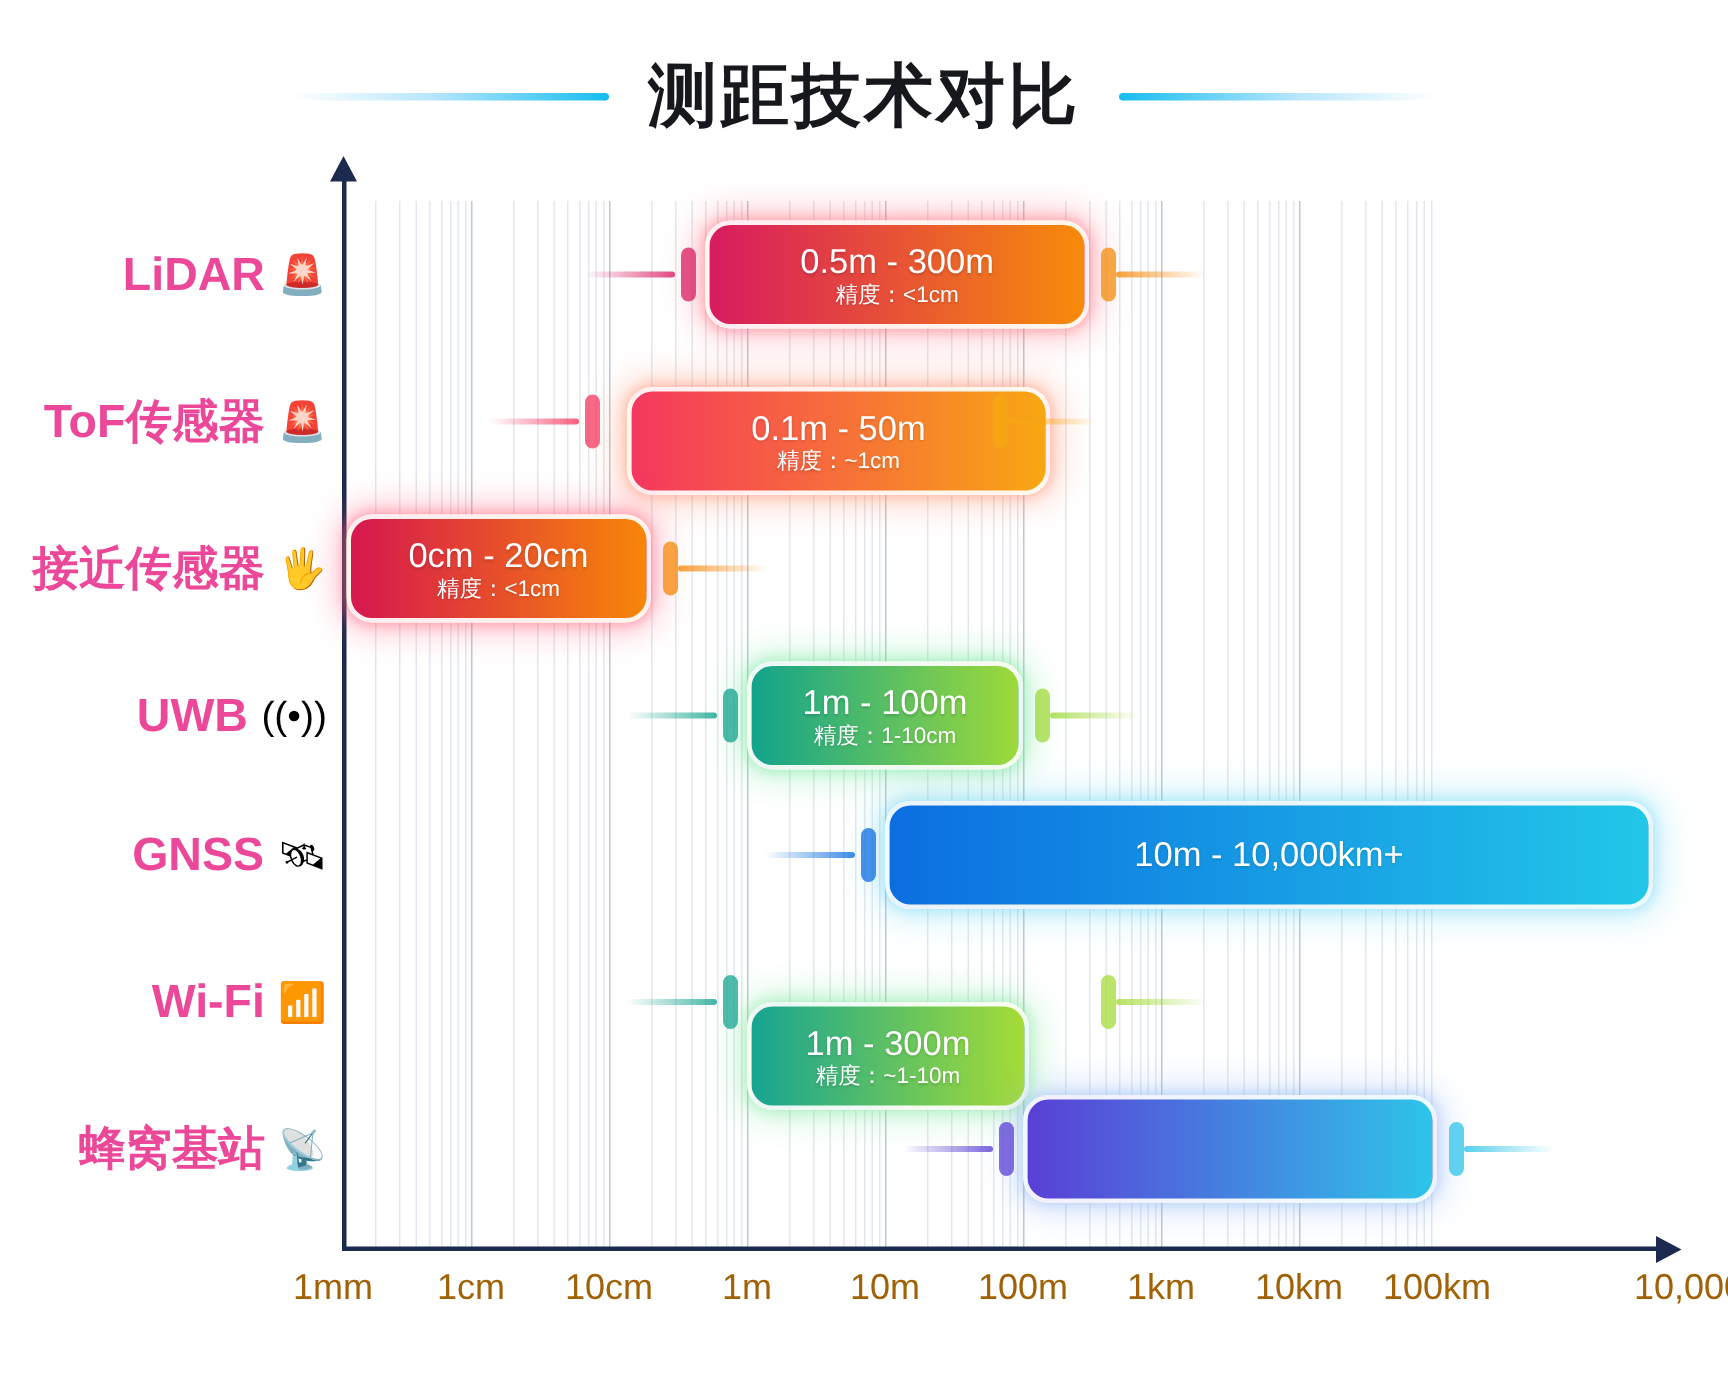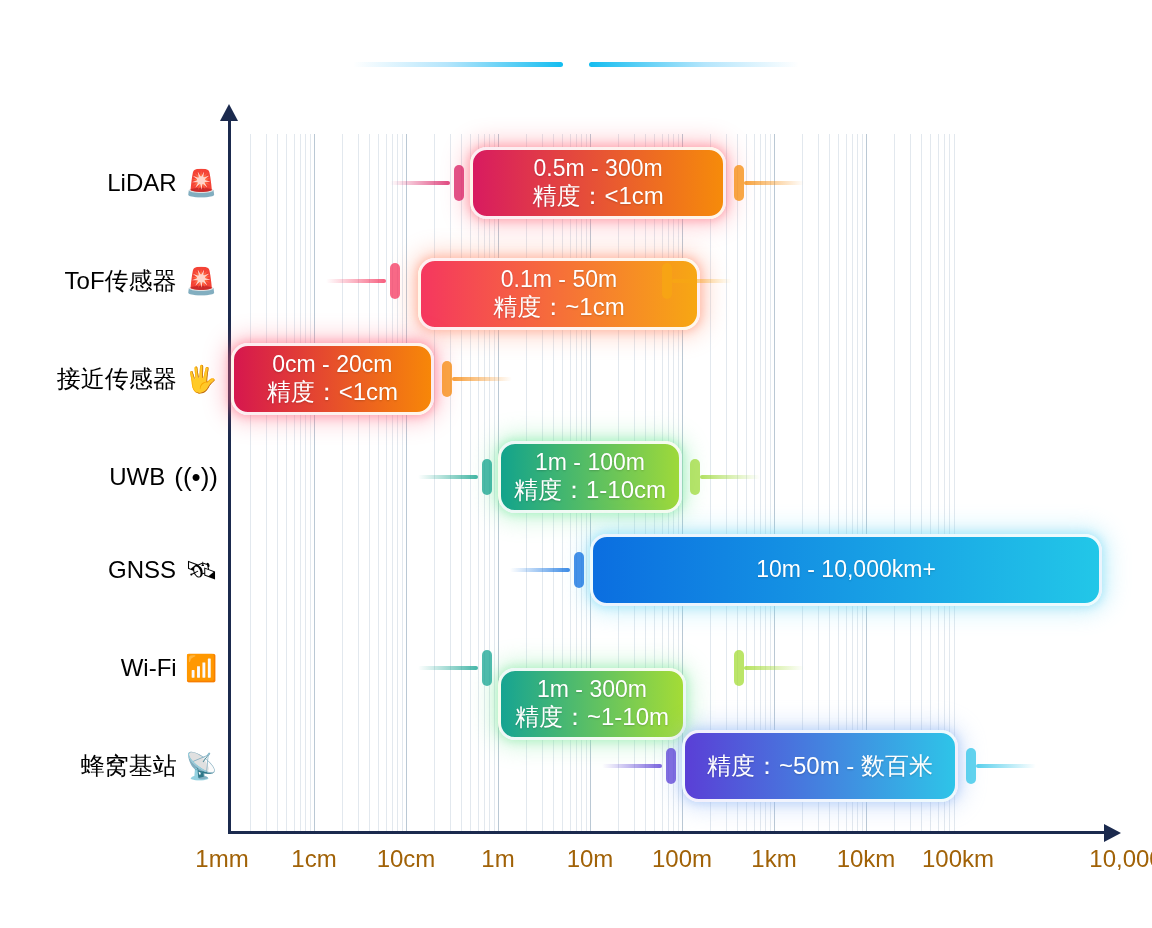--- a/index.html
+++ b/index.html
@@ -94,6 +94,7 @@
 
   <div id="title-row">
     <div class="title-rule left"></div>
+    <div id="chart-title">测距技术对比</div>
     <div class="title-rule right"></div>
   </div>
 

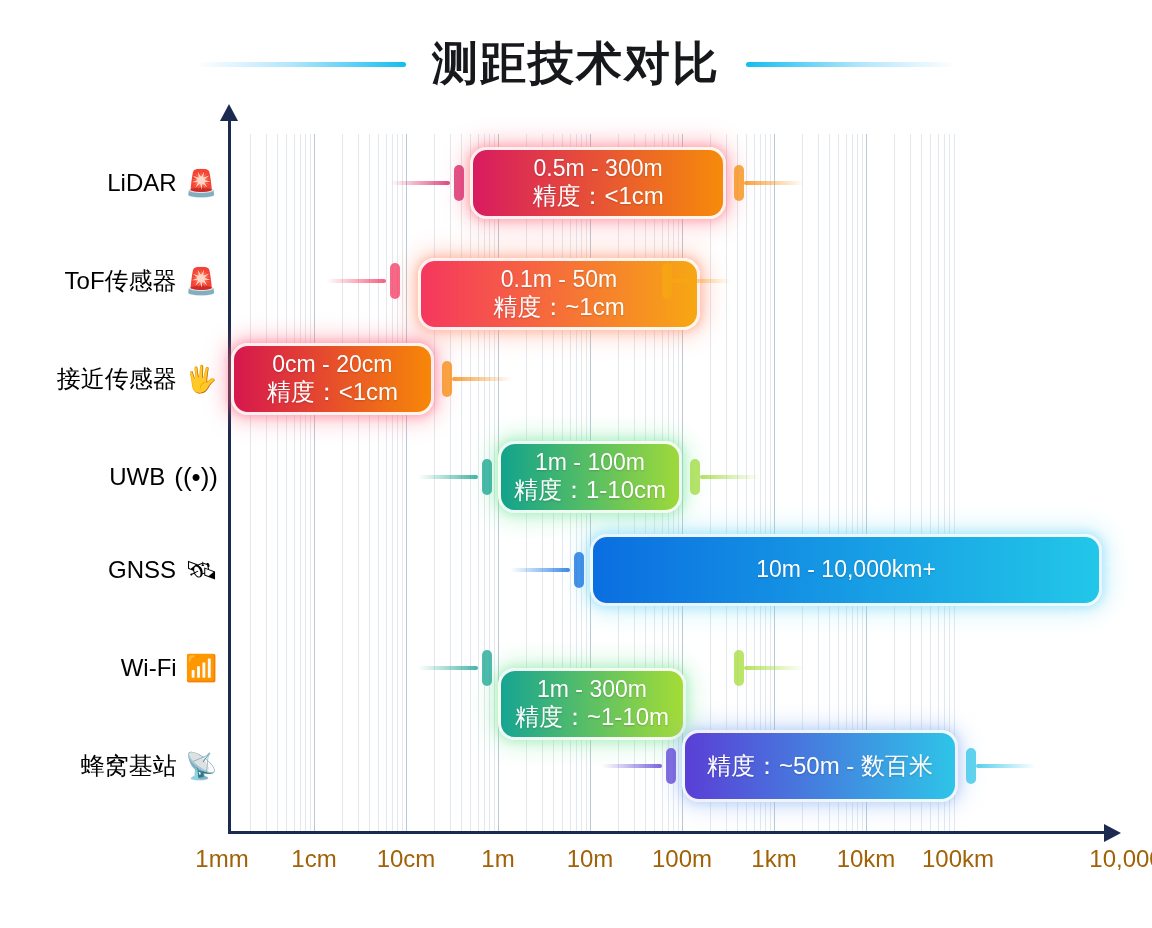--- a/index.html
+++ b/index.html
@@ -54,7 +54,7 @@
     width: 210px; height: 44px; left: 8px;
   }
   .row-label .txt {
-    font-size: 24px; color: #000000; font-weight: 400; white-space: nowrap;
+    font-size: 31px; color: #ec4899; font-weight: 700; white-space: nowrap;
   }
   .row-label .emo { font-size: 26px; line-height: 1; }
 

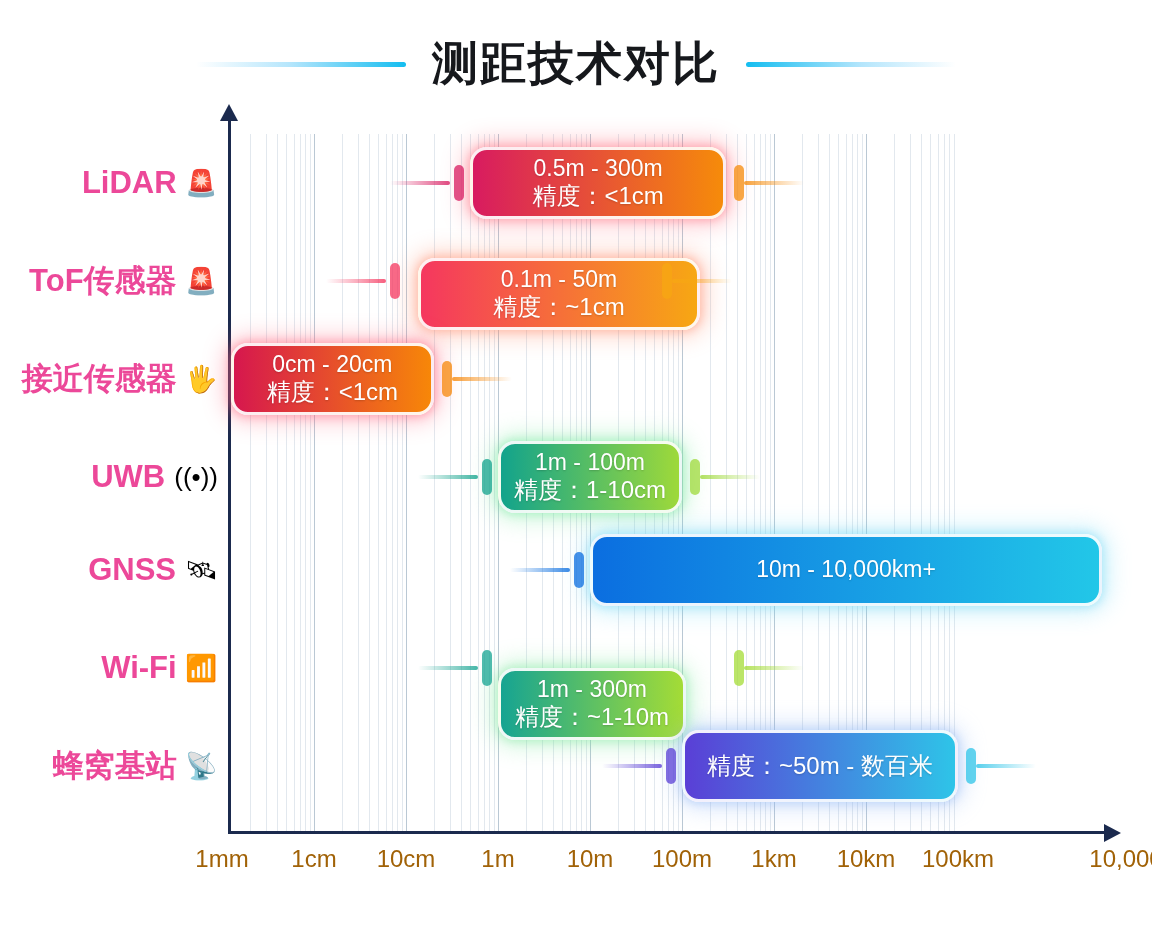--- a/index.html
+++ b/index.html
@@ -67,7 +67,7 @@
   }
   .bar .l1 { font-size: 23px; font-weight: 500; line-height: 1.18; white-space: nowrap;
              text-shadow: 0 1px 2px rgba(0,0,0,.18); }
-  .bar .l2 { font-size: 24px; font-weight: 500; line-height: 1.18; white-space: nowrap;
+  .bar .l2 { font-size: 15px; font-weight: 500; line-height: 1.18; white-space: nowrap;
              text-shadow: 0 1px 2px rgba(0,0,0,.18); }
 
   

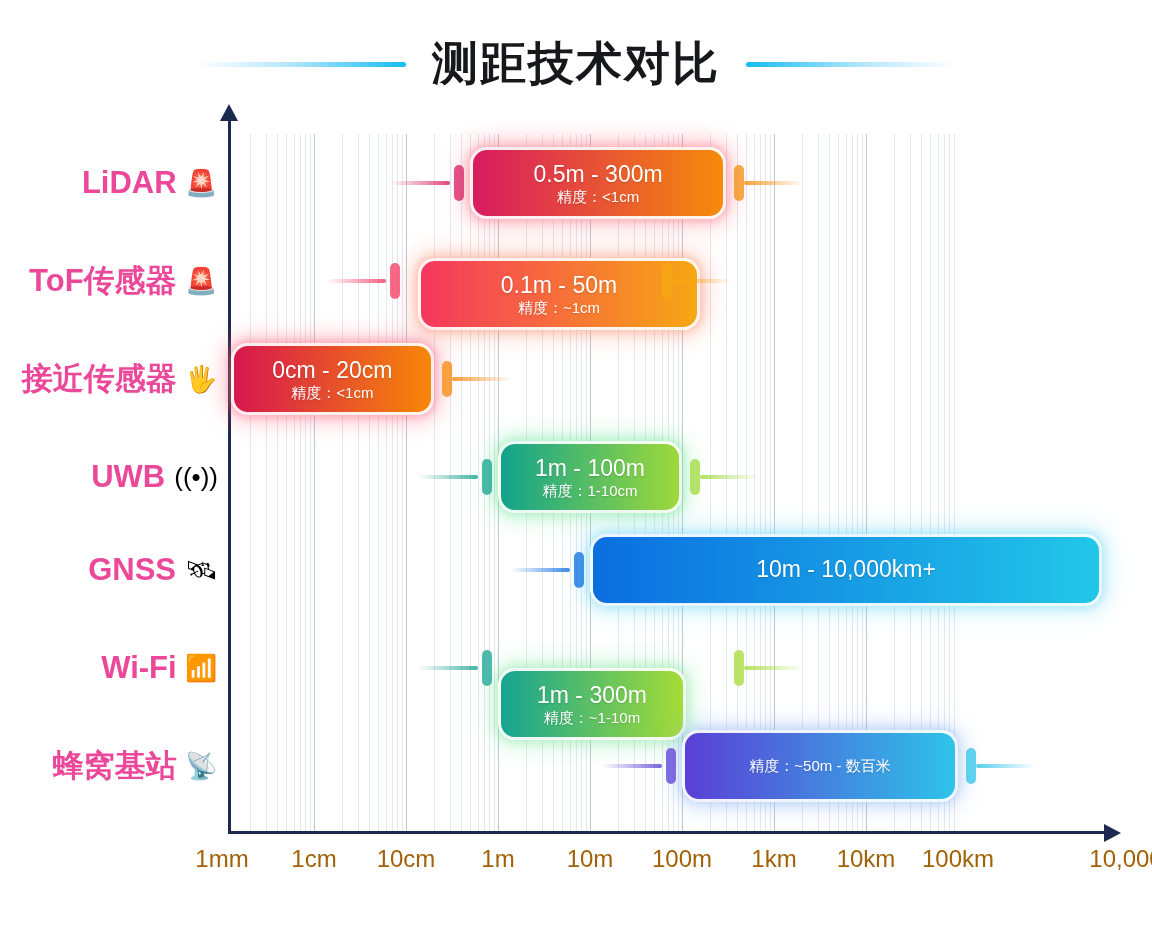--- a/index.html
+++ b/index.html
@@ -272,7 +272,6 @@
         <div class="wline" style="left: 10px; width: 60px; background: linear-gradient(to right, rgba(164, 220, 54, 0.8) 0%, rgba(164, 220, 54, 0) 100%);"></div>
       </div>
       <div class="bar" style="left: 682px; top: 730px; width: 276px; background: linear-gradient(to right, rgb(90, 63, 214) 0%, rgb(46, 196, 232) 100%); box-shadow: rgba(143, 182, 245, 0.333) 0px 0px 22px 7px, rgba(143, 182, 245, 0.4) 0px 0px 8px 2px;">
-        <div class="l2">精度：~50m - 数百米</div>
       </div>
       <div class="whisk" style="top: 730px; left: 602px; width: 80px;">
         <div class="cap" style="left: 64px; background: rgb(90, 63, 214); opacity: 0.75;"></div>

